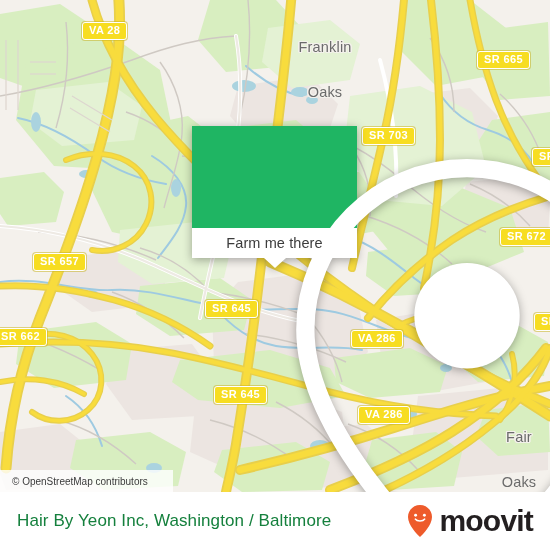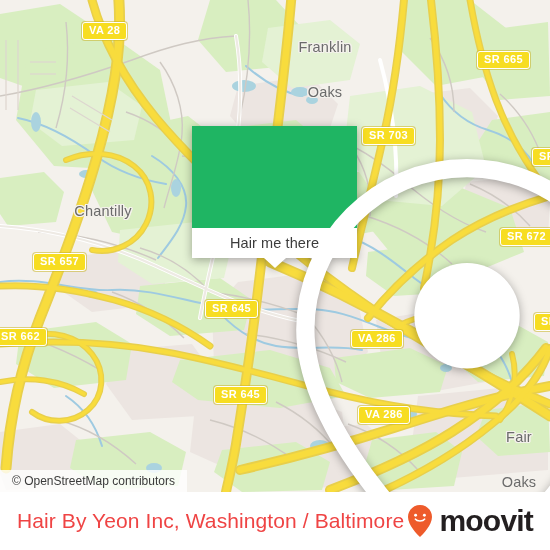--- a/index.html
+++ b/index.html
@@ -347,9 +347,6 @@
       <div>Franklin</div>
       <div>Oaks</div>
     </div>
-    <div class="place-label" style="left:58px; top:174px; width:90px;">
-      <div>Chantilly</div>
-    </div>
     <div class="place-label" style="left:479px; top:400px; width:80px;">
       <div>Fair</div>
       <div>Oaks</div>

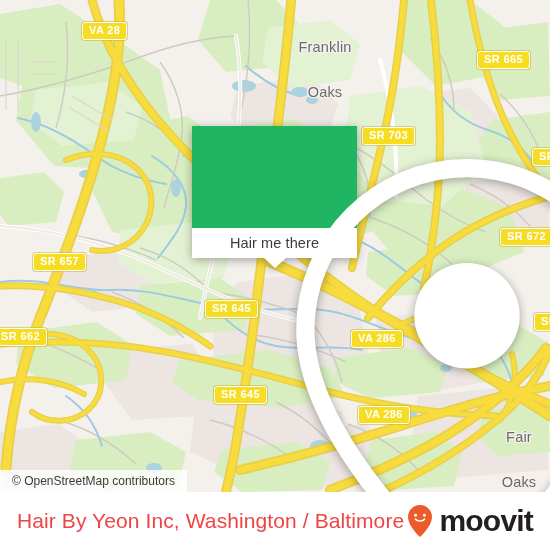--- a/index.html
+++ b/index.html
@@ -373,7 +373,7 @@
         </svg>
       </div>
       <div id="popup-foot">
-        <span id="popup-foot-label">Hair me there</span>
+        <span id="popup-foot-label">Farm me there</span>
         <span id="popup-tail"></span>
       </div>
     </div>

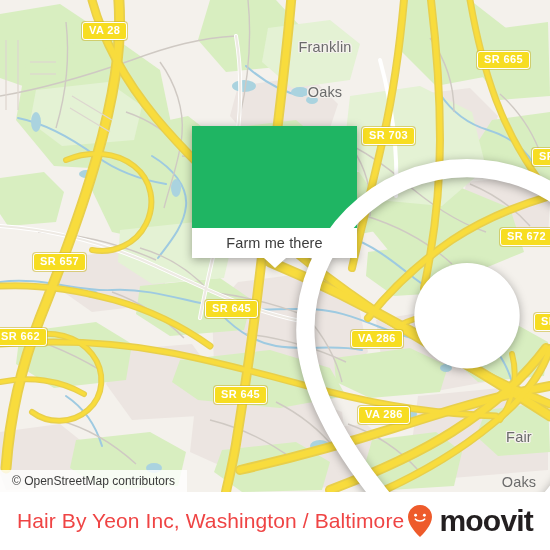--- a/index.html
+++ b/index.html
@@ -107,12 +107,12 @@
     left: 0;
     top: 470px;
     height: 22px;
-    padding: 0 12px 0 12px;
+    padding: 0 25px 0 12px;
     display: flex;
     align-items: center;
     background: rgba(255,255,255,.80);
     color: #3b3b3b;
-    font-size: 12px;
+    font-size: 10px;
     white-space: nowrap;
   }
   

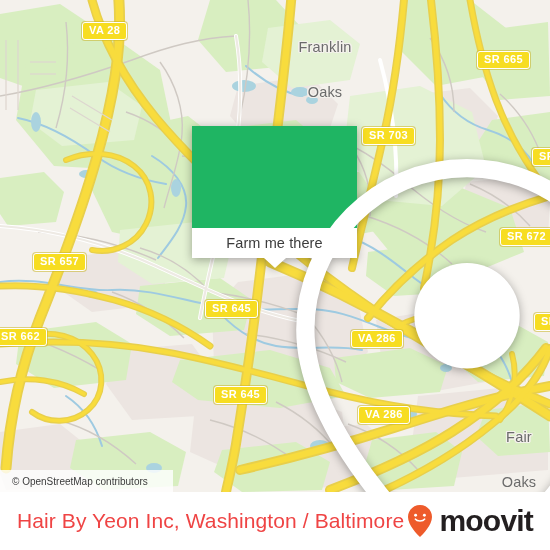--- a/index.html
+++ b/index.html
@@ -130,8 +130,8 @@
     box-sizing: border-box;
   }
   #footer-title {
-    color: #ef4444;
-    font-size: 21px;
+    color: #15803d;
+    font-size: 17px;
     letter-spacing: .1px;
     white-space: nowrap;
   }

